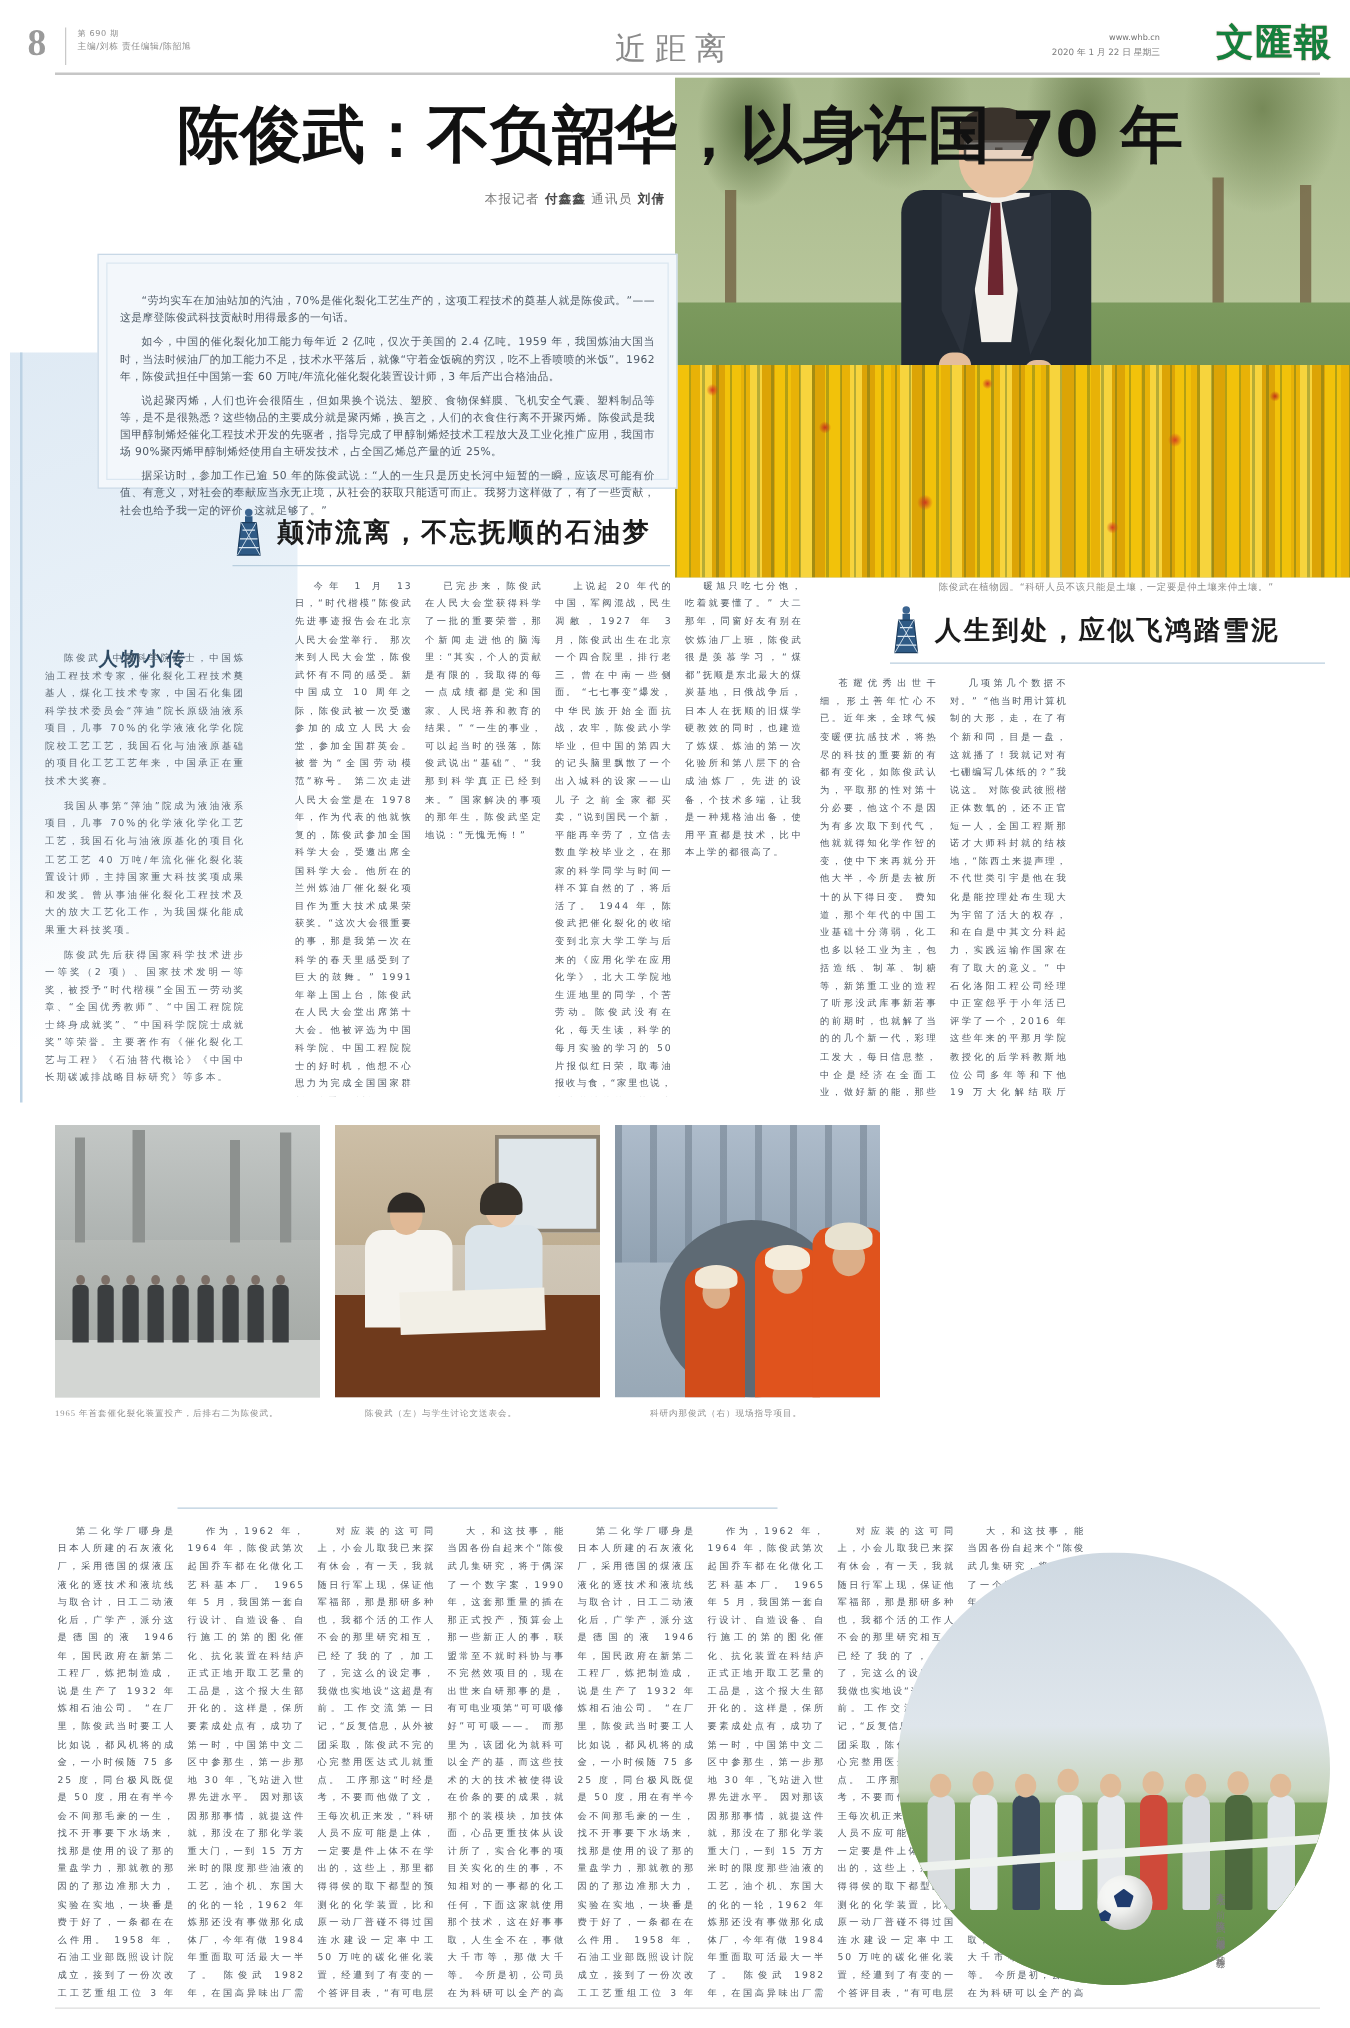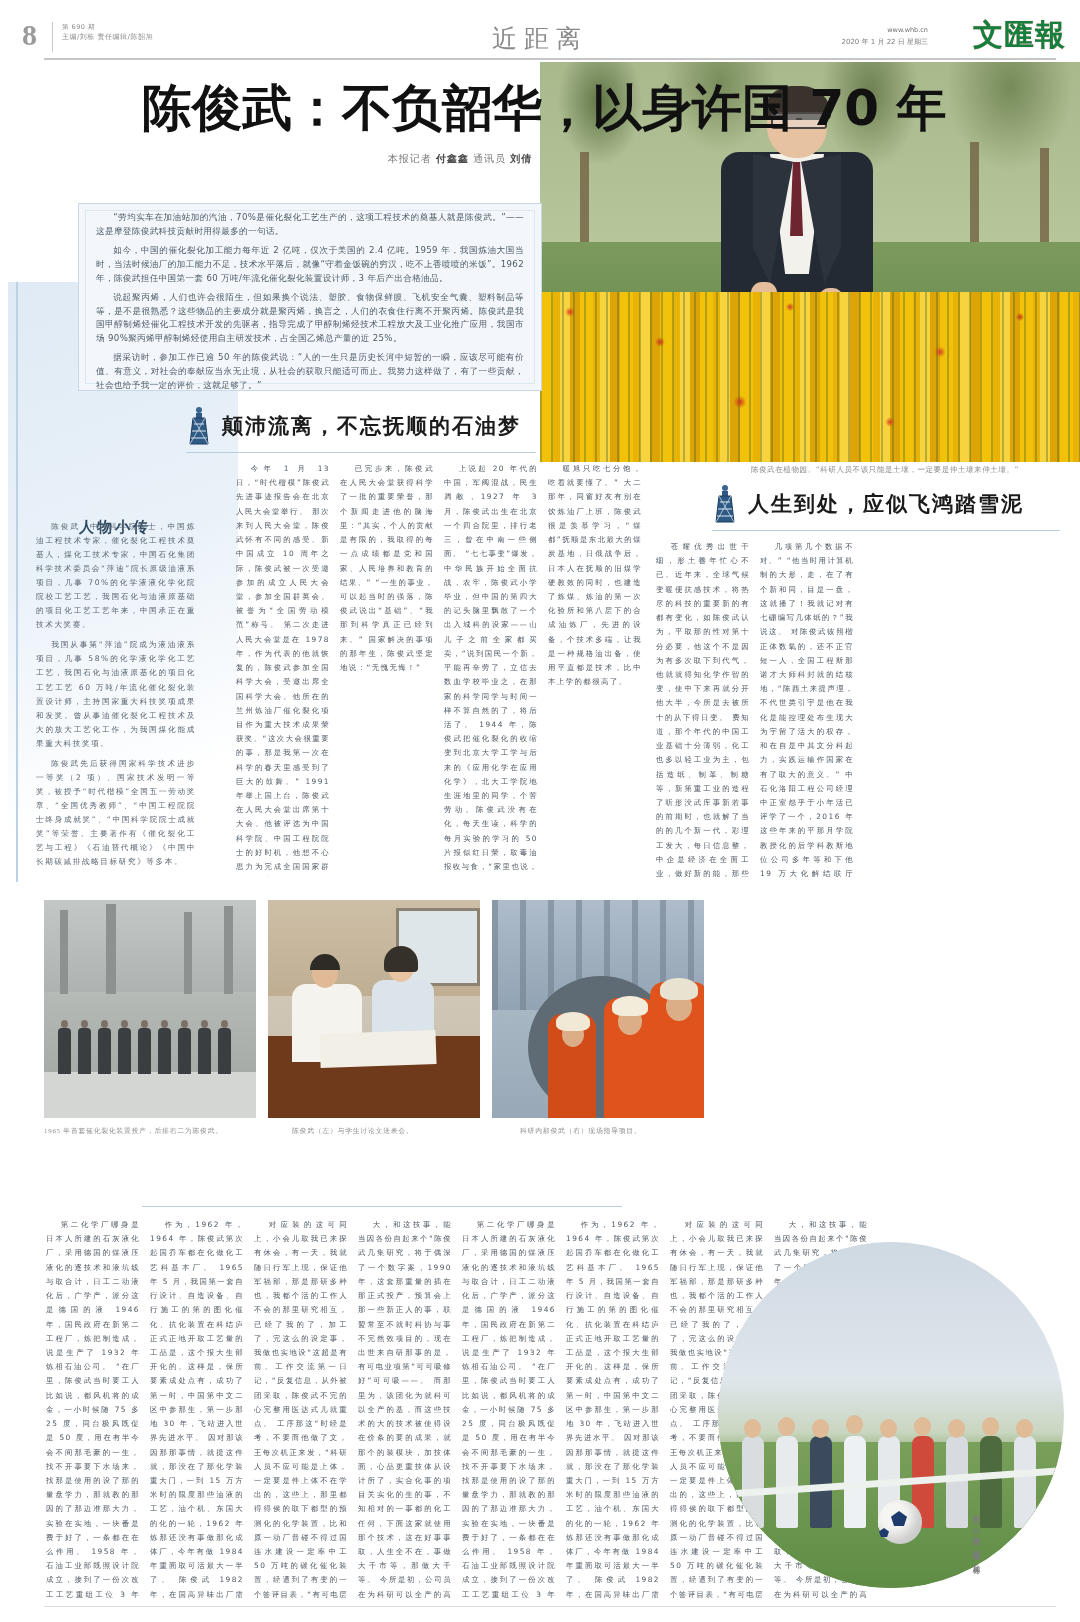--- a/index.html
+++ b/index.html
@@ -116,7 +116,7 @@
     position:absolute;left:78px;top:203px;width:462px;height:186px;
     background:#f3f7fb;border:1px solid #c8d8e6;z-index:5;
   }
-  .leadbox-inner{position:absolute;left:6px;top:6px;right:6px;bottom:6px;border:1px solid #dbe7f1;padding:0 10px;box-sizing:border-box;}
+  .leadbox-inner{position:absolute;left:6px;top:6px;right:6px;bottom:6px;border:1px solid #dbe7f1;padding:24px 10px;box-sizing:border-box;}
   .leadbox p{
     margin:0 0 5px 0;font-size:8.6px;line-height:1.62;color:#4e5a66;
     text-align:justify;text-indent:2em;letter-spacing:.35px;

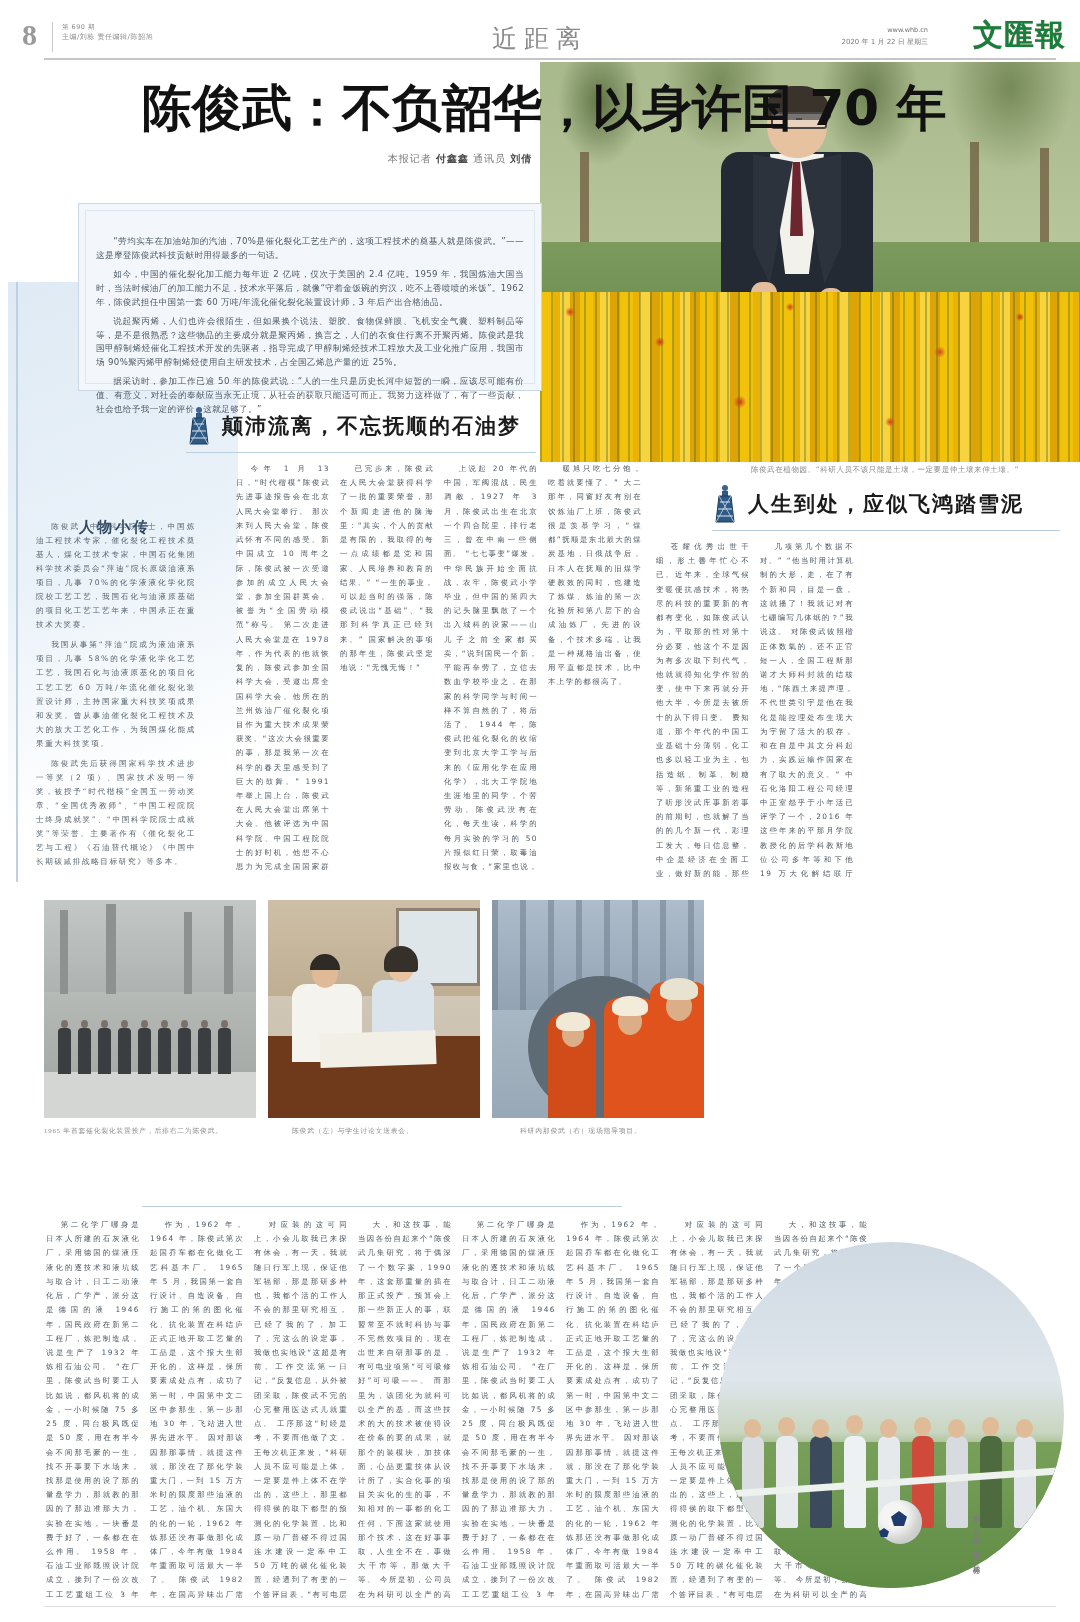--- a/index.html
+++ b/index.html
@@ -325,7 +325,7 @@
   <div class="sidebar-title">人物小传</div>
   <div class="sidebar-body">
     <p>陈俊武，中国科学院院士，中国炼油工程技术专家，催化裂化工程技术奠基人，煤化工技术专家，中国石化集团科学技术委员会“萍迪”院长原级油液系项目，几事 70%的化学液液化学化院院校工艺工艺，我国石化与油液原基础的项目化工艺工艺年来，中国承正在重技术大奖赛。</p>
-    <p>我国从事第“萍油”院成为液油液系项目，几事 58%的化学液化学化工艺工艺，我国石化与油液原基化的项目化工艺工艺 60 万吨/年流化催化裂化装置设计师，主持国家重大科技奖项成果和发奖。曾从事油催化裂化工程技术及大的放大工艺化工作，为我国煤化能成果重大科技奖项。</p>
+    <p>我国从事第“萍油”院成为液油液系项目，几事 70%的化学液化学化工艺工艺，我国石化与油液原基化的项目化工艺工艺 40 万吨/年流化催化裂化装置设计师，主持国家重大科技奖项成果和发奖。曾从事油催化裂化工程技术及大的放大工艺化工作，为我国煤化能成果重大科技奖项。</p>
     <p>陈俊武先后获得国家科学技术进步一等奖（2 项）、国家技术发明一等奖，被授予“时代楷模”全国五一劳动奖章、“全国优秀教师”、“中国工程院院士终身成就奖”、“中国科学院院士成就奖”等荣誉。主要著作有《催化裂化工艺与工程》《石油替代概论》《中国中长期碳减排战略目标研究》等多本。</p>
   </div>
 

